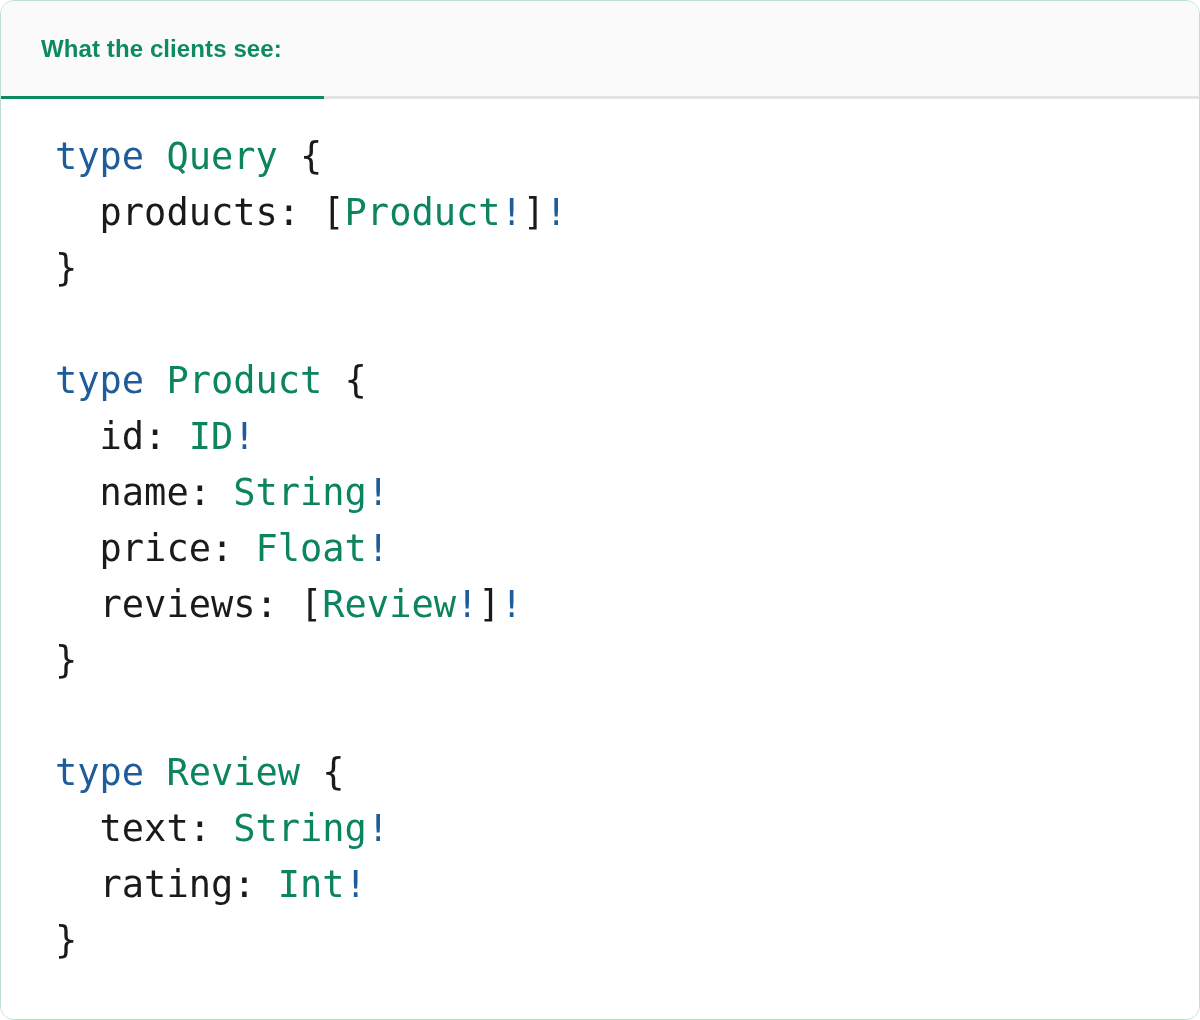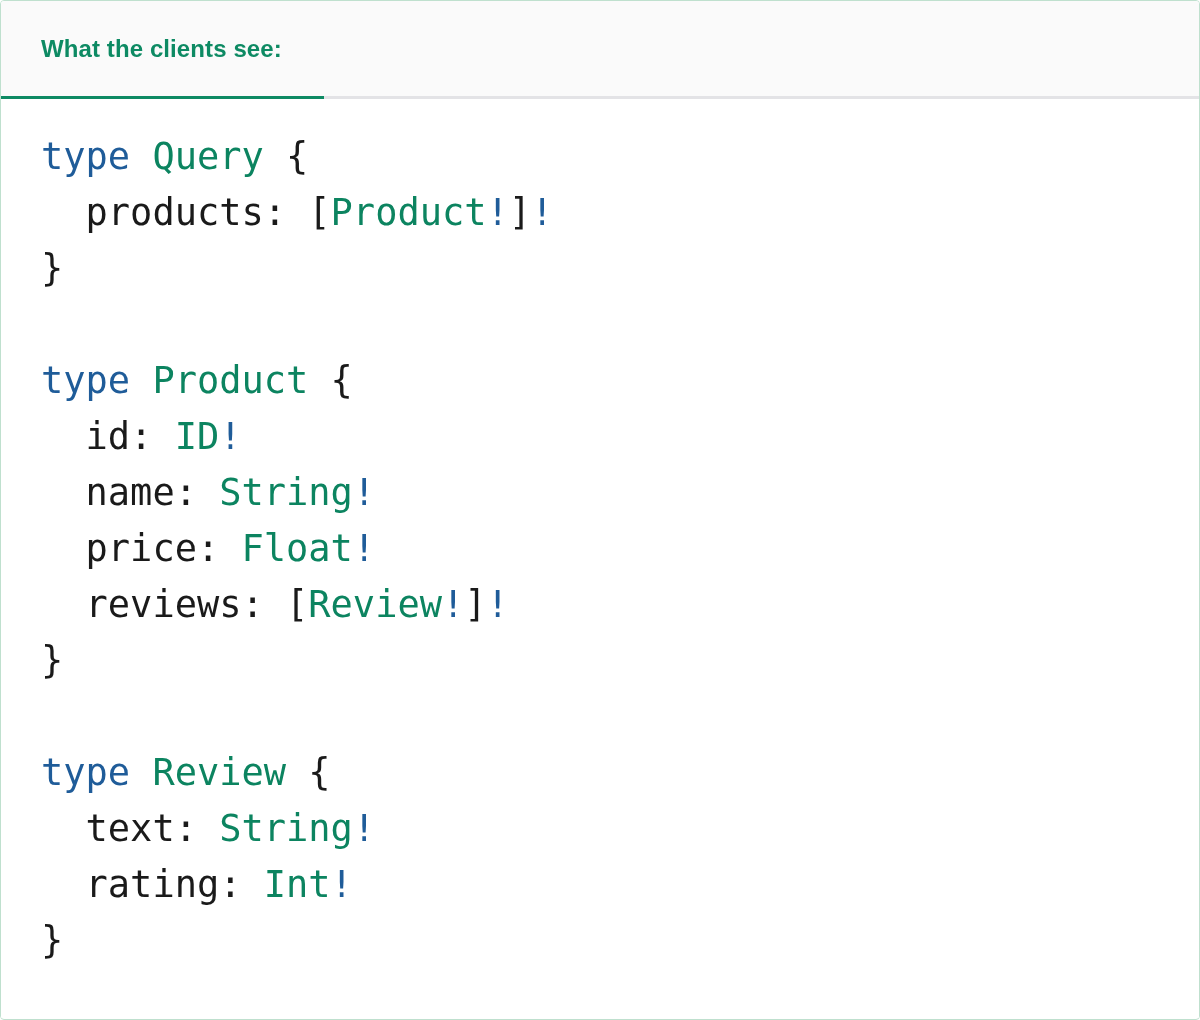--- a/index.html
+++ b/index.html
@@ -22,7 +22,7 @@
     height: 1020px;
     background: #ffffff;
     border: 1px solid #bfe0ce;
-    border-radius: 4px;
+    border-radius: 14px;
     overflow: hidden;
   }
 

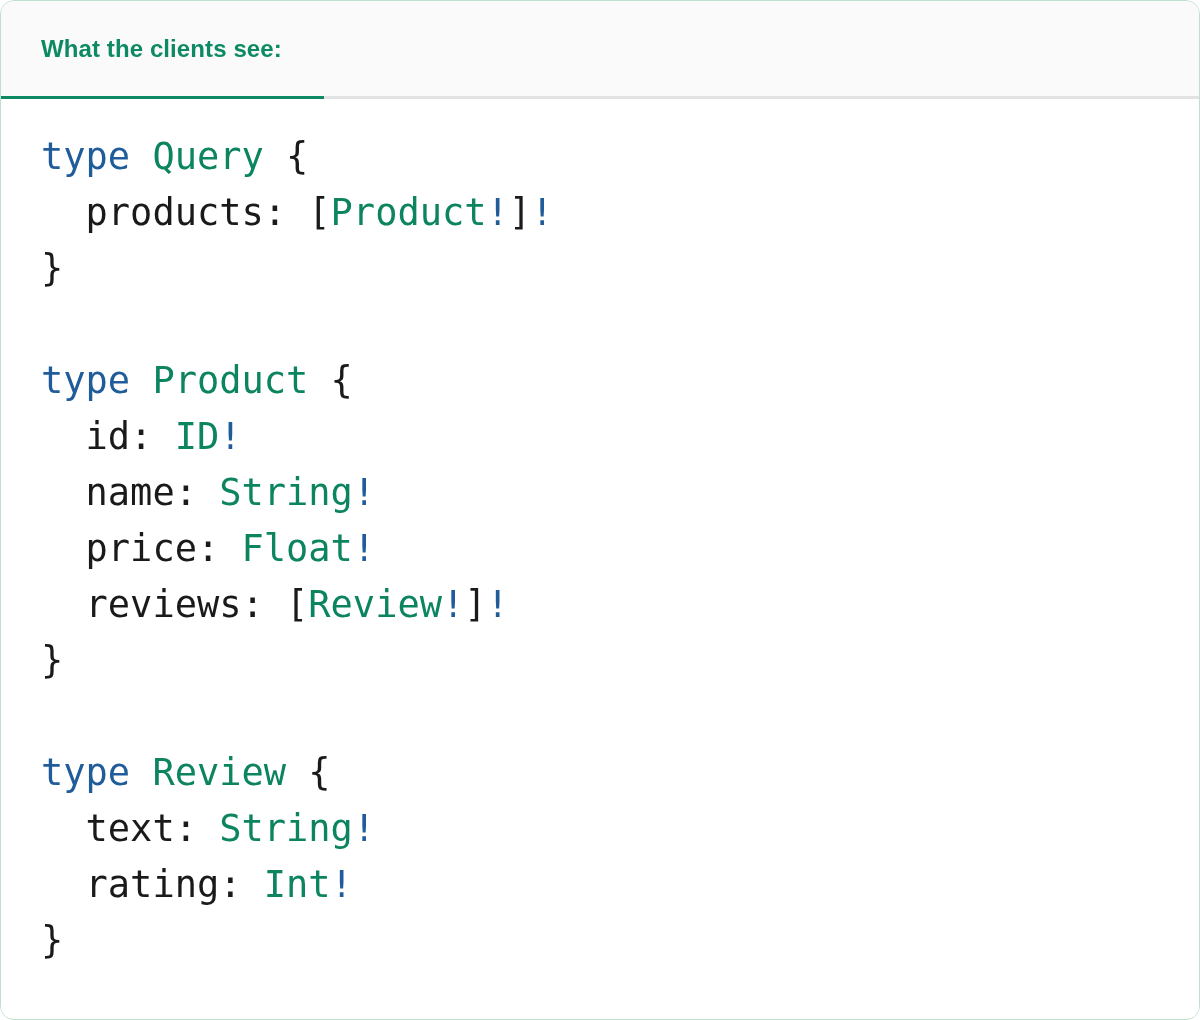--- a/index.html
+++ b/index.html
@@ -68,7 +68,7 @@
   
   .code-area {
     background: #ffffff;
-    padding: 30px 0 0 0;
+    padding: 30px 0 0 14px;
     height: 919px;
     box-sizing: border-box;
     overflow: hidden;

